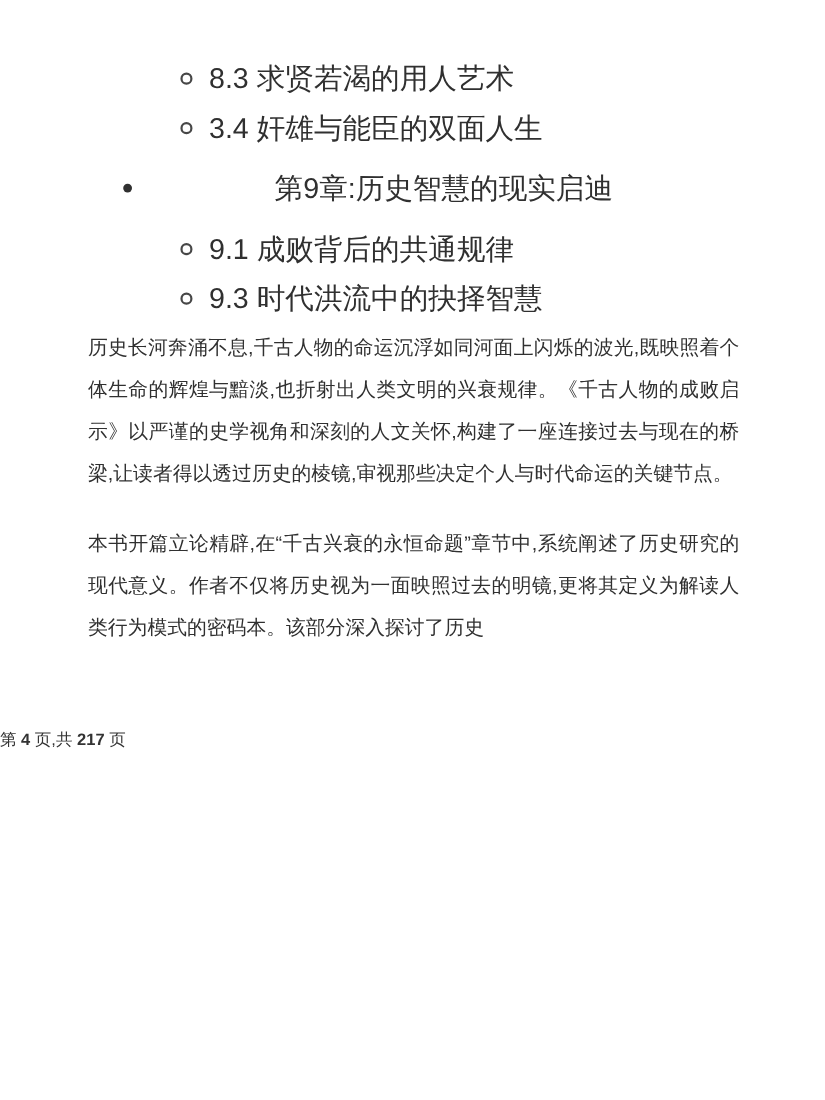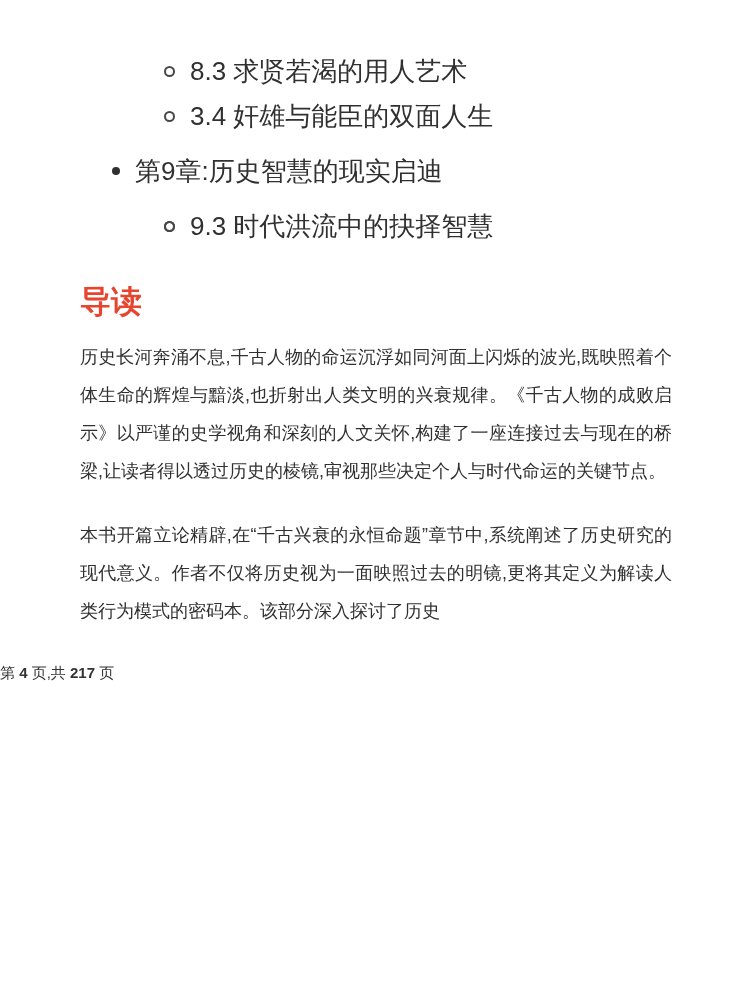--- a/index.html
+++ b/index.html
@@ -30,6 +30,7 @@
     position: relative;
     margin: 17px 0;
     padding-left: 55px;
+    text-align: center;
   }
   li.toc-l2 {
     position: relative;

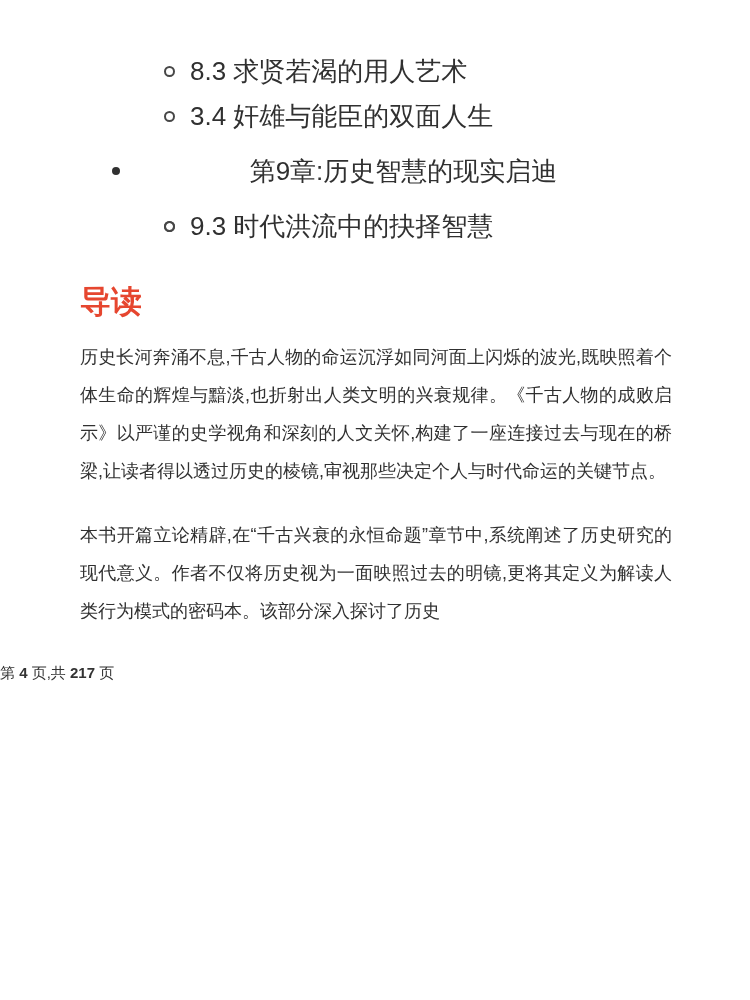--- a/index.html
+++ b/index.html
@@ -105,6 +105,7 @@
     </li>
     <li class="toc-l2">
       <span class="marker-circle"></span>
+      <span>9.1 成败背后的共通规律</span>
     </li>
     <li class="toc-l2">
       <span class="marker-circle"></span>

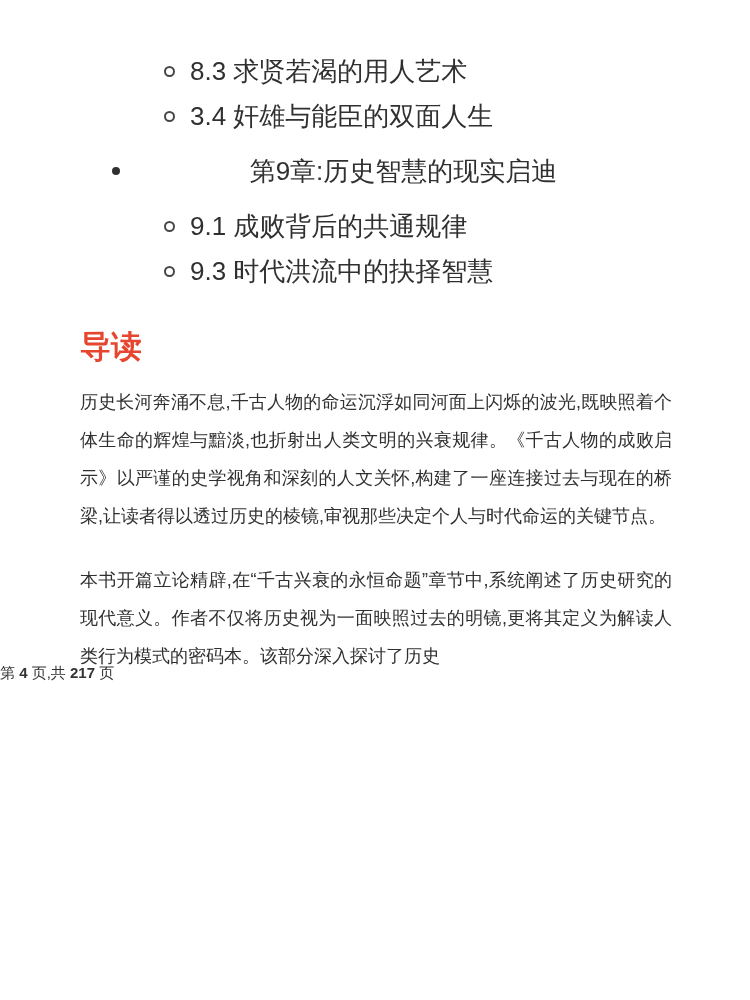--- a/index.html
+++ b/index.html
@@ -113,7 +113,6 @@
     </li>
   </ul>
 
-  <h2 class="section-heading">导读</h2>
 
   <p class="para">历史长河奔涌不息,千古人物的命运沉浮如同河面上闪烁的波光,既映照着个体生命的辉煌与黯淡,也折射出人类文明的兴衰规律。《千古人物的成败启示》以严谨的史学视角和深刻的人文关怀,构建了一座连接过去与现在的桥梁,让读者得以透过历史的棱镜,审视那些决定个人与时代命运的关键节点。</p>
   <p class="para">本书开篇立论精辟,在“千古兴衰的永恒命题”章节中,系统阐述了历史研究的现代意义。作者不仅将历史视为一面映照过去的明镜,更将其定义为解读人类行为模式的密码本。该部分深入探讨了历史</p>

